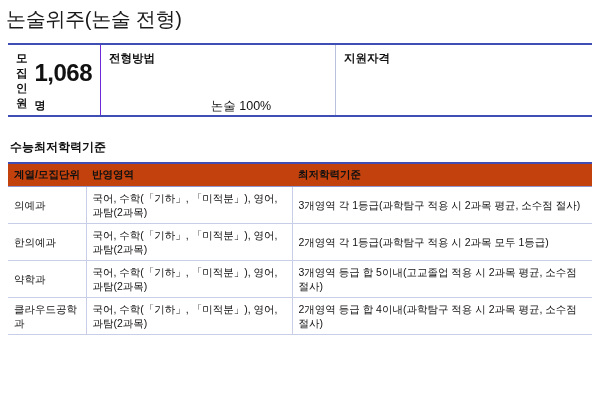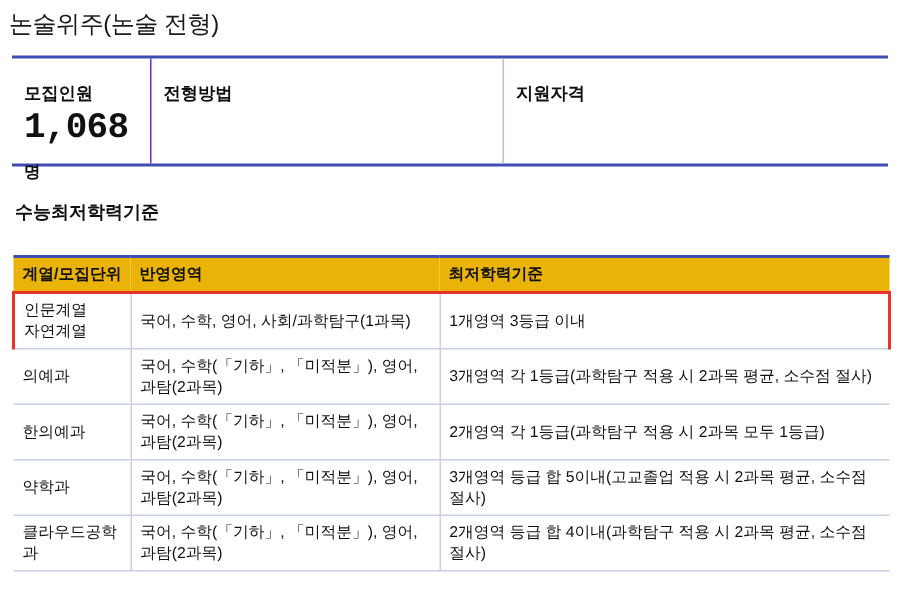--- a/index.html
+++ b/index.html
@@ -18,7 +18,7 @@
 
   
   .page-title {
-    font-size: 16px;
+    font-size: 20px;
     color: #1a1a1a;
     padding: 6px 0 4px 6px;
     letter-spacing: -0.3px;

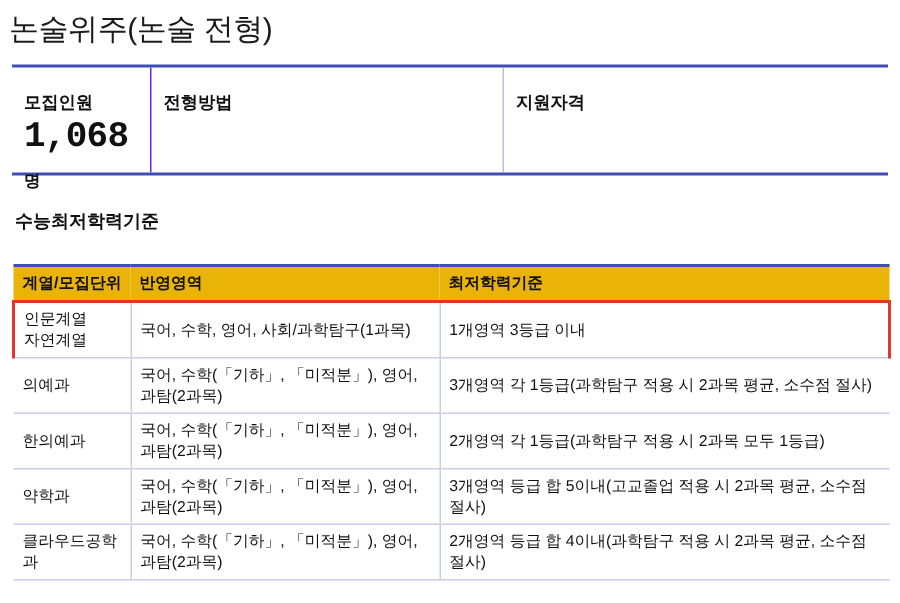--- a/index.html
+++ b/index.html
@@ -35,10 +35,9 @@
   }
   .info-cell {
     box-sizing: border-box;
-    padding: 16px 8px 0 8px;
+    padding: 6px 8px 0 8px;
     display: flex;
-    flex-direction: column;
-    font-family: Liberation Mono, monospace;
+    flex-direction: row;
   }
   .info-cell.c1 { width: 92px; }
   .info-cell.c2 { width: 235px; border-left: 1px solid #6d28d9; }

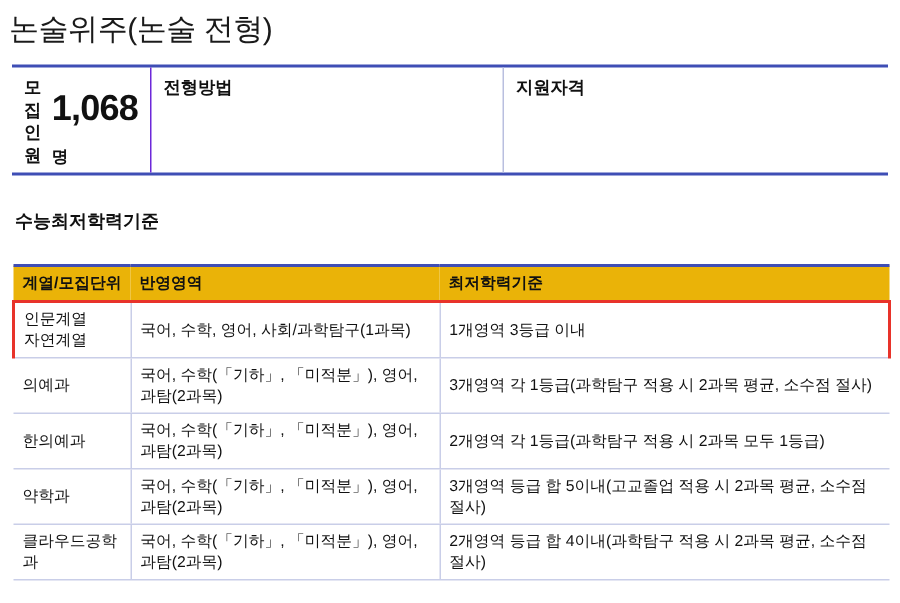--- a/index.html
+++ b/index.html
@@ -144,6 +144,9 @@
 
   <div class="info-cell c2">
     <div class="info-label">전형방법</div>
+    <div class="info-body">
+      <div class="info-center">논술 100%</div>
+    </div>
   </div>
 
   <div class="info-cell c3">

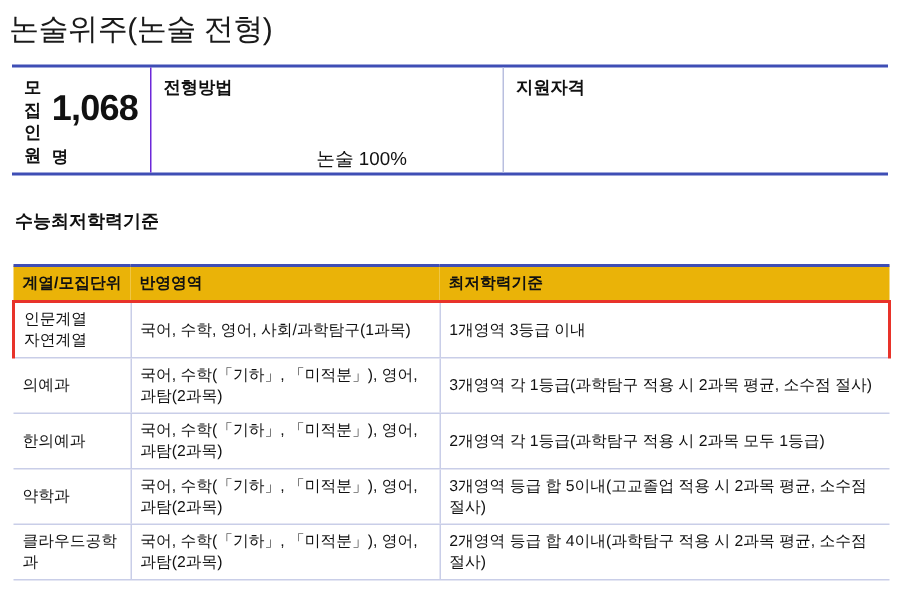--- a/index.html
+++ b/index.html
@@ -81,7 +81,7 @@
   .section-heading {
     font-size: 12px;
     font-weight: bold;
-    margin: 22px 0 20px 10px;
+    margin: 22px 0 6px 10px;
     color: #111;
   }
 

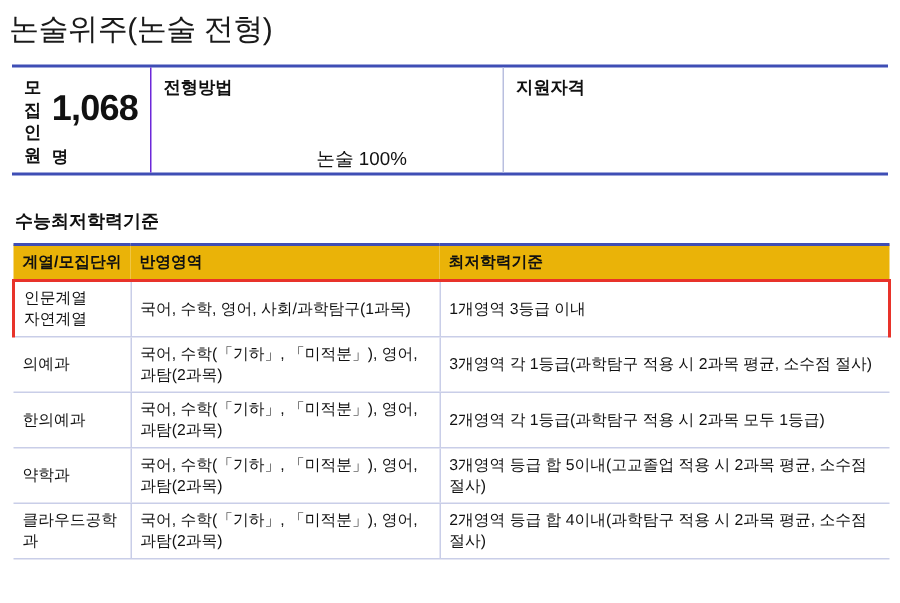--- a/index.html
+++ b/index.html
@@ -96,7 +96,7 @@
   table.std thead th {
     border-top: 2px solid #3f4eb5;
     border-bottom: 1px solid #8e97cf;
-    background: #eab308;
+    background: #c2410c;
     font-weight: bold;
     text-align: left;
     padding: 4px 6px;

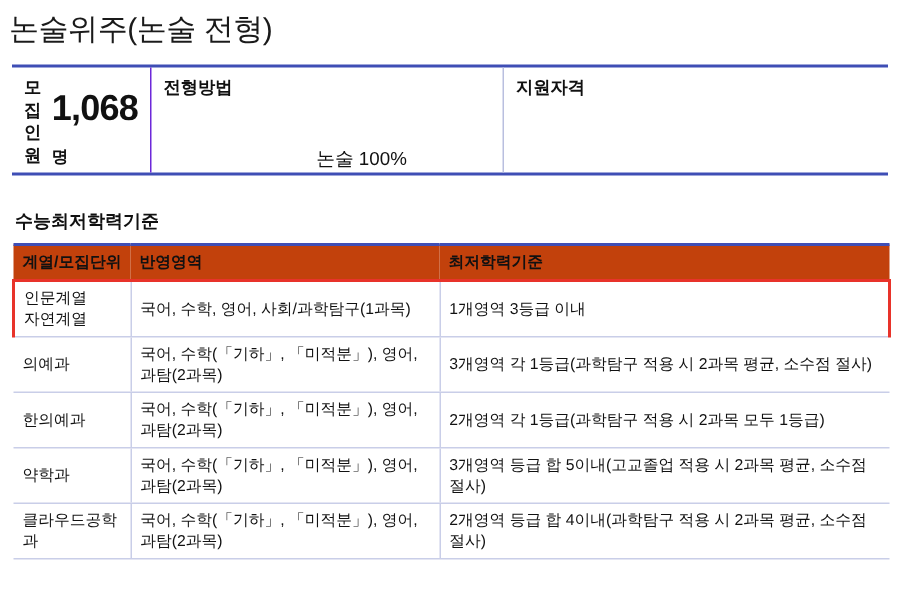--- a/index.html
+++ b/index.html
@@ -171,12 +171,6 @@
     </tr>
   </thead>
   <tbody id="table-body">
-      <tr class="highlight">
-        <td class="multi-line">인문계열
-자연계열</td>
-        <td class="sep-line">국어, 수학, 영어, 사회/과학탐구(1과목)</td>
-        <td class="sep-line">1개영역 3등급 이내</td>
-      </tr>
       <tr>
         <td class="multi-line">의예과</td>
         <td class="sep-line">국어, 수학(「기하」, 「미적분」), 영어, 과탐(2과목)</td>

